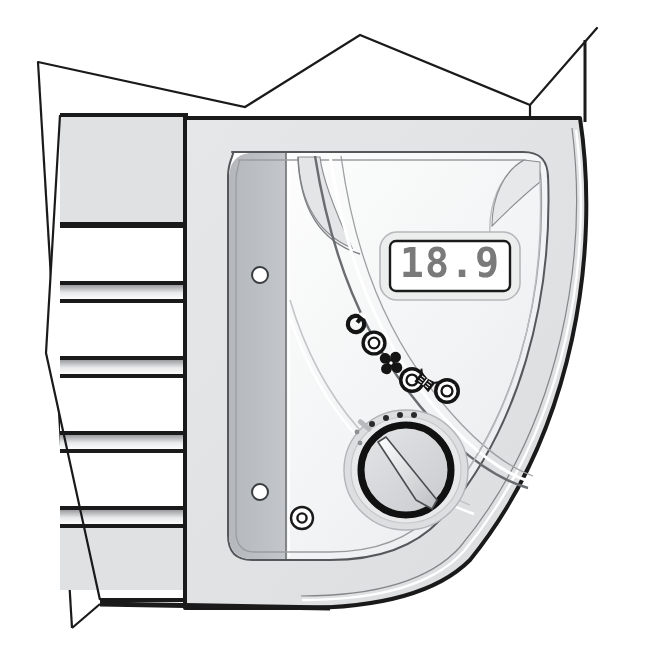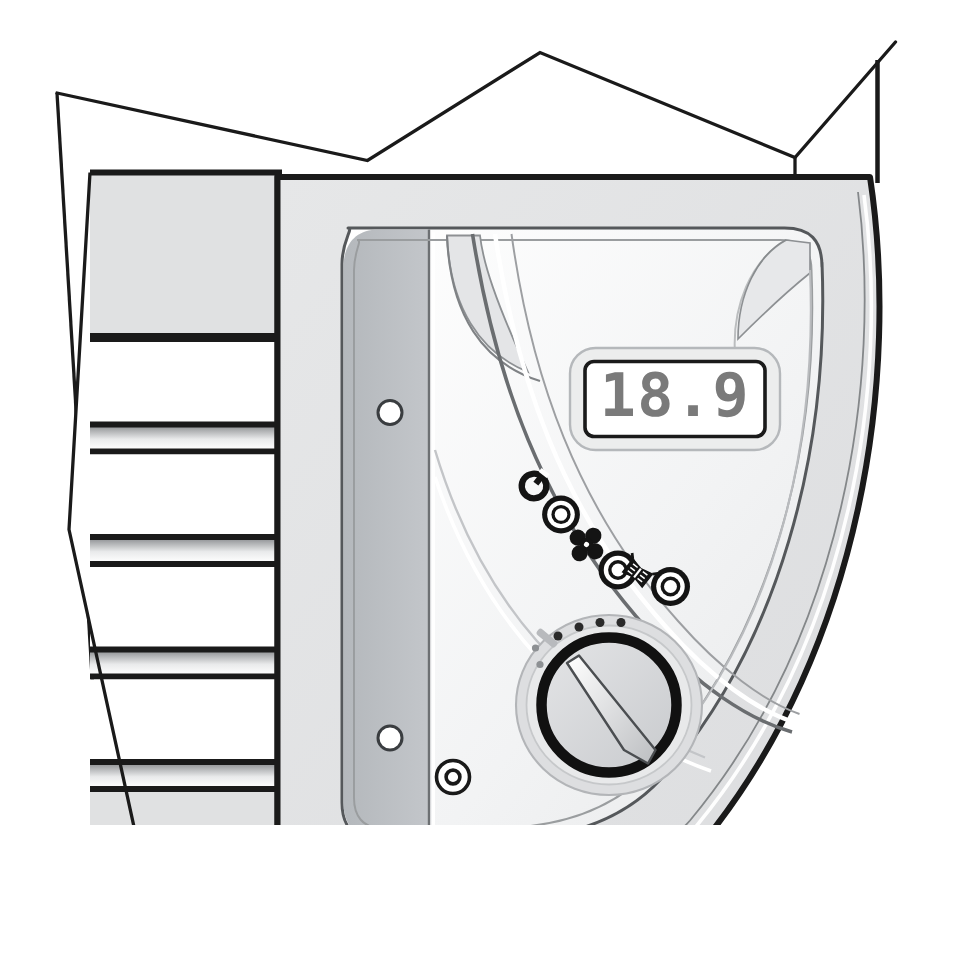--- a/index.html
+++ b/index.html
@@ -12,7 +12,7 @@
   #stage {
     position: relative;
     width: 650px;
-    height: 550px;
+    height: 650px;
     background: #ffffff;
     overflow: hidden;
   }

